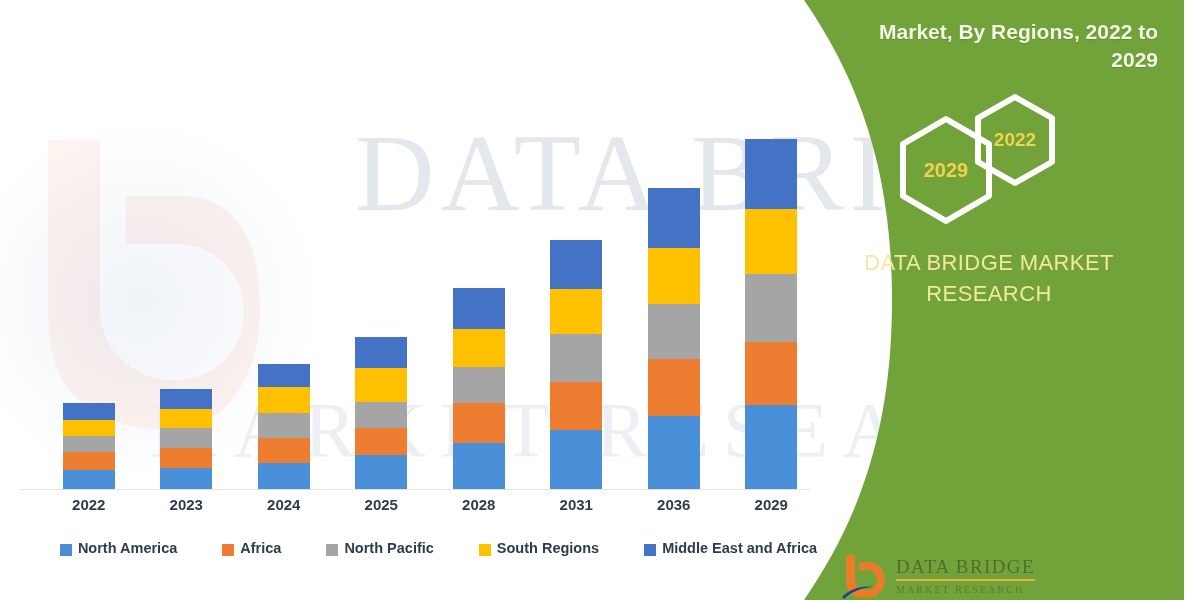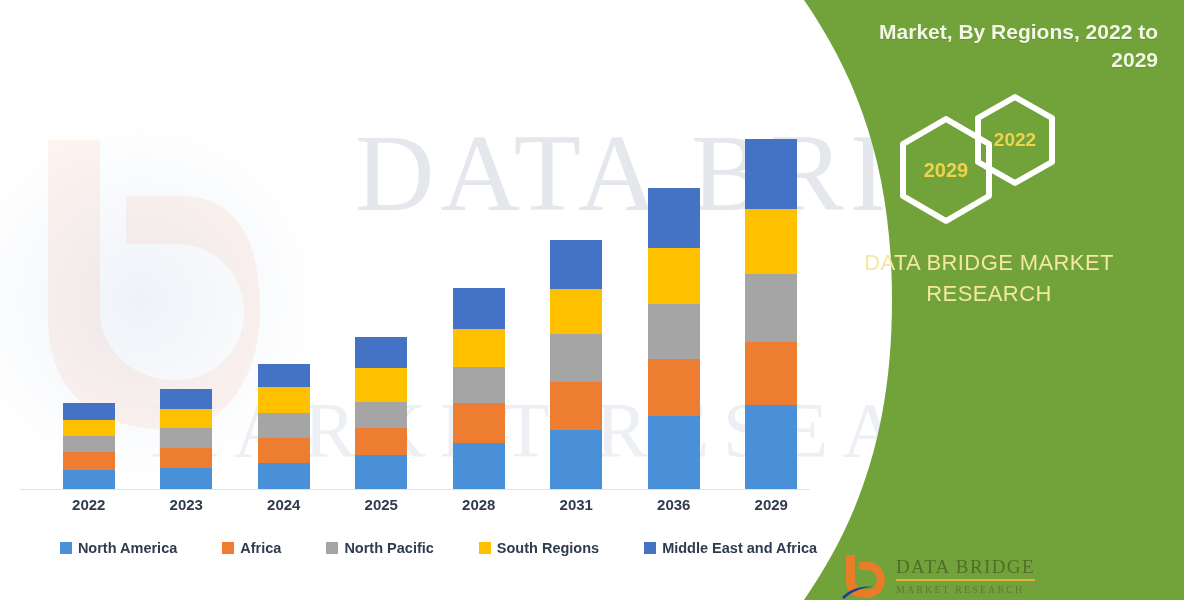--- a/index.html
+++ b/index.html
@@ -202,7 +202,7 @@
     gap: 16px;
     flex-wrap: nowrap;
   }
-  .legend-item { display: flex; align-items: center; gap: 6px; padding-left: 29px; }
+  .legend-item { display: flex; align-items: flex-end; gap: 6px; padding-left: 29px; }
   .legend-swatch { width: 12px; height: 12px; flex: 0 0 auto; }
   .legend-label {
     color: #2f3c4e;

